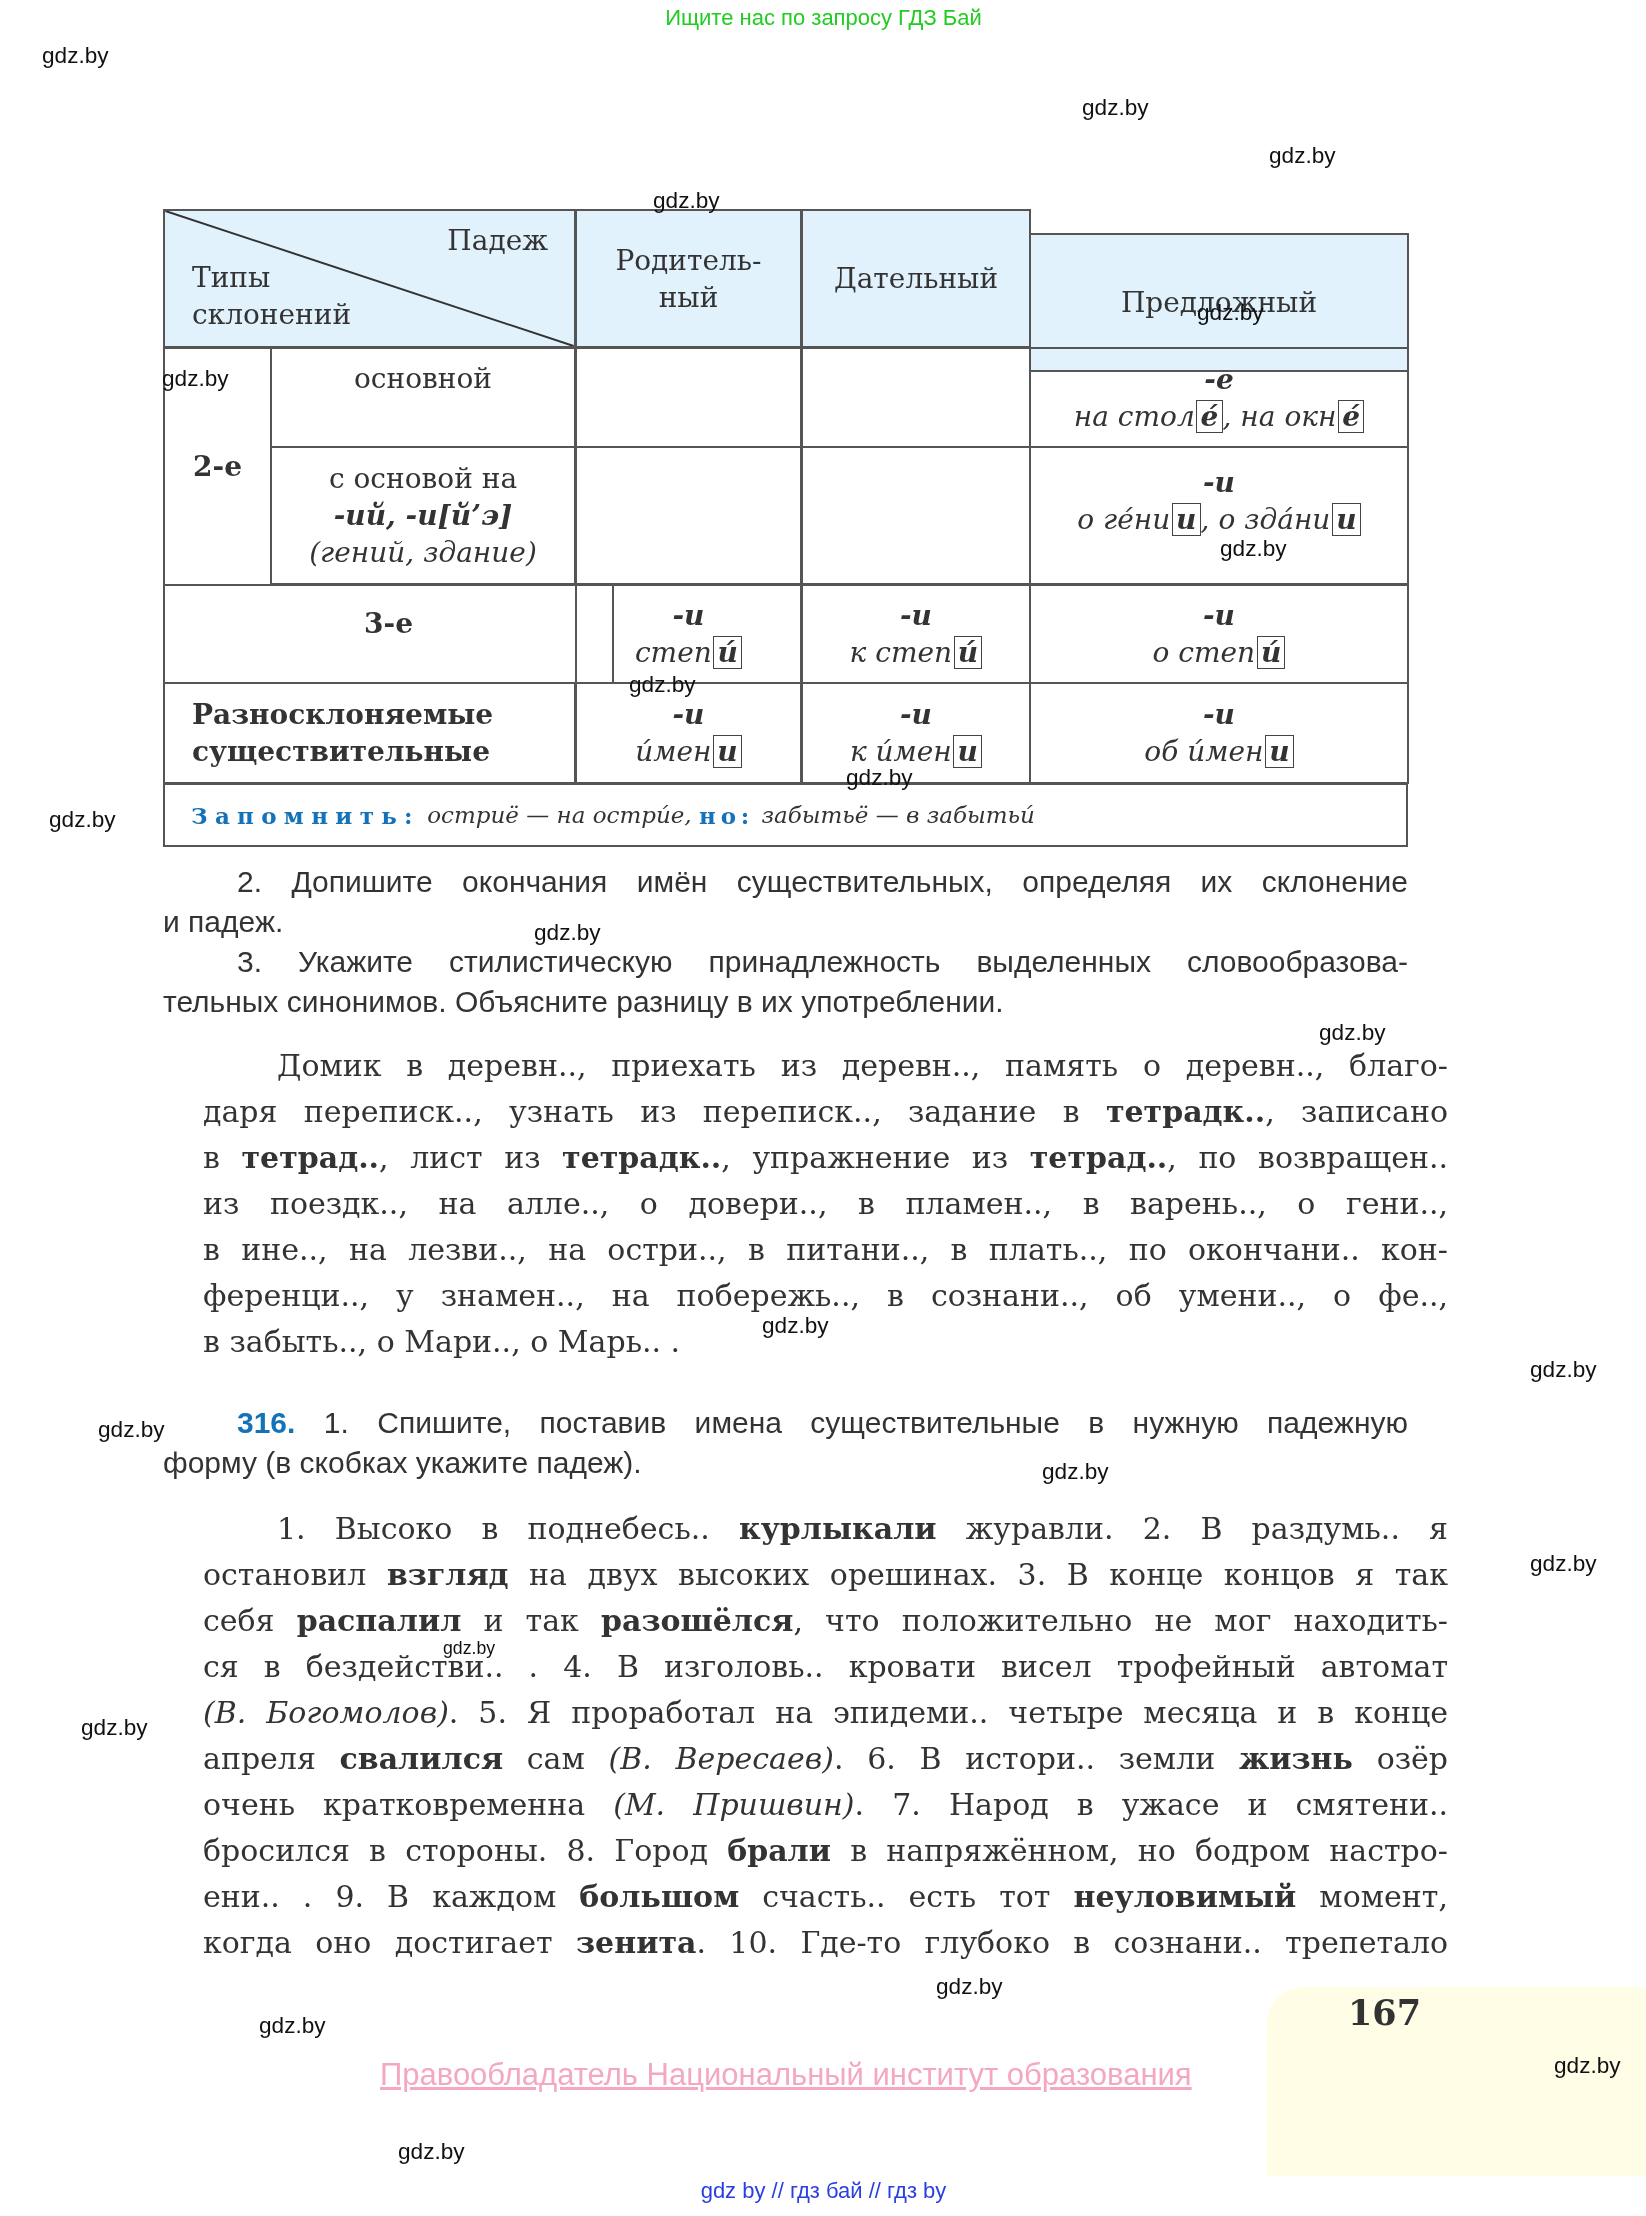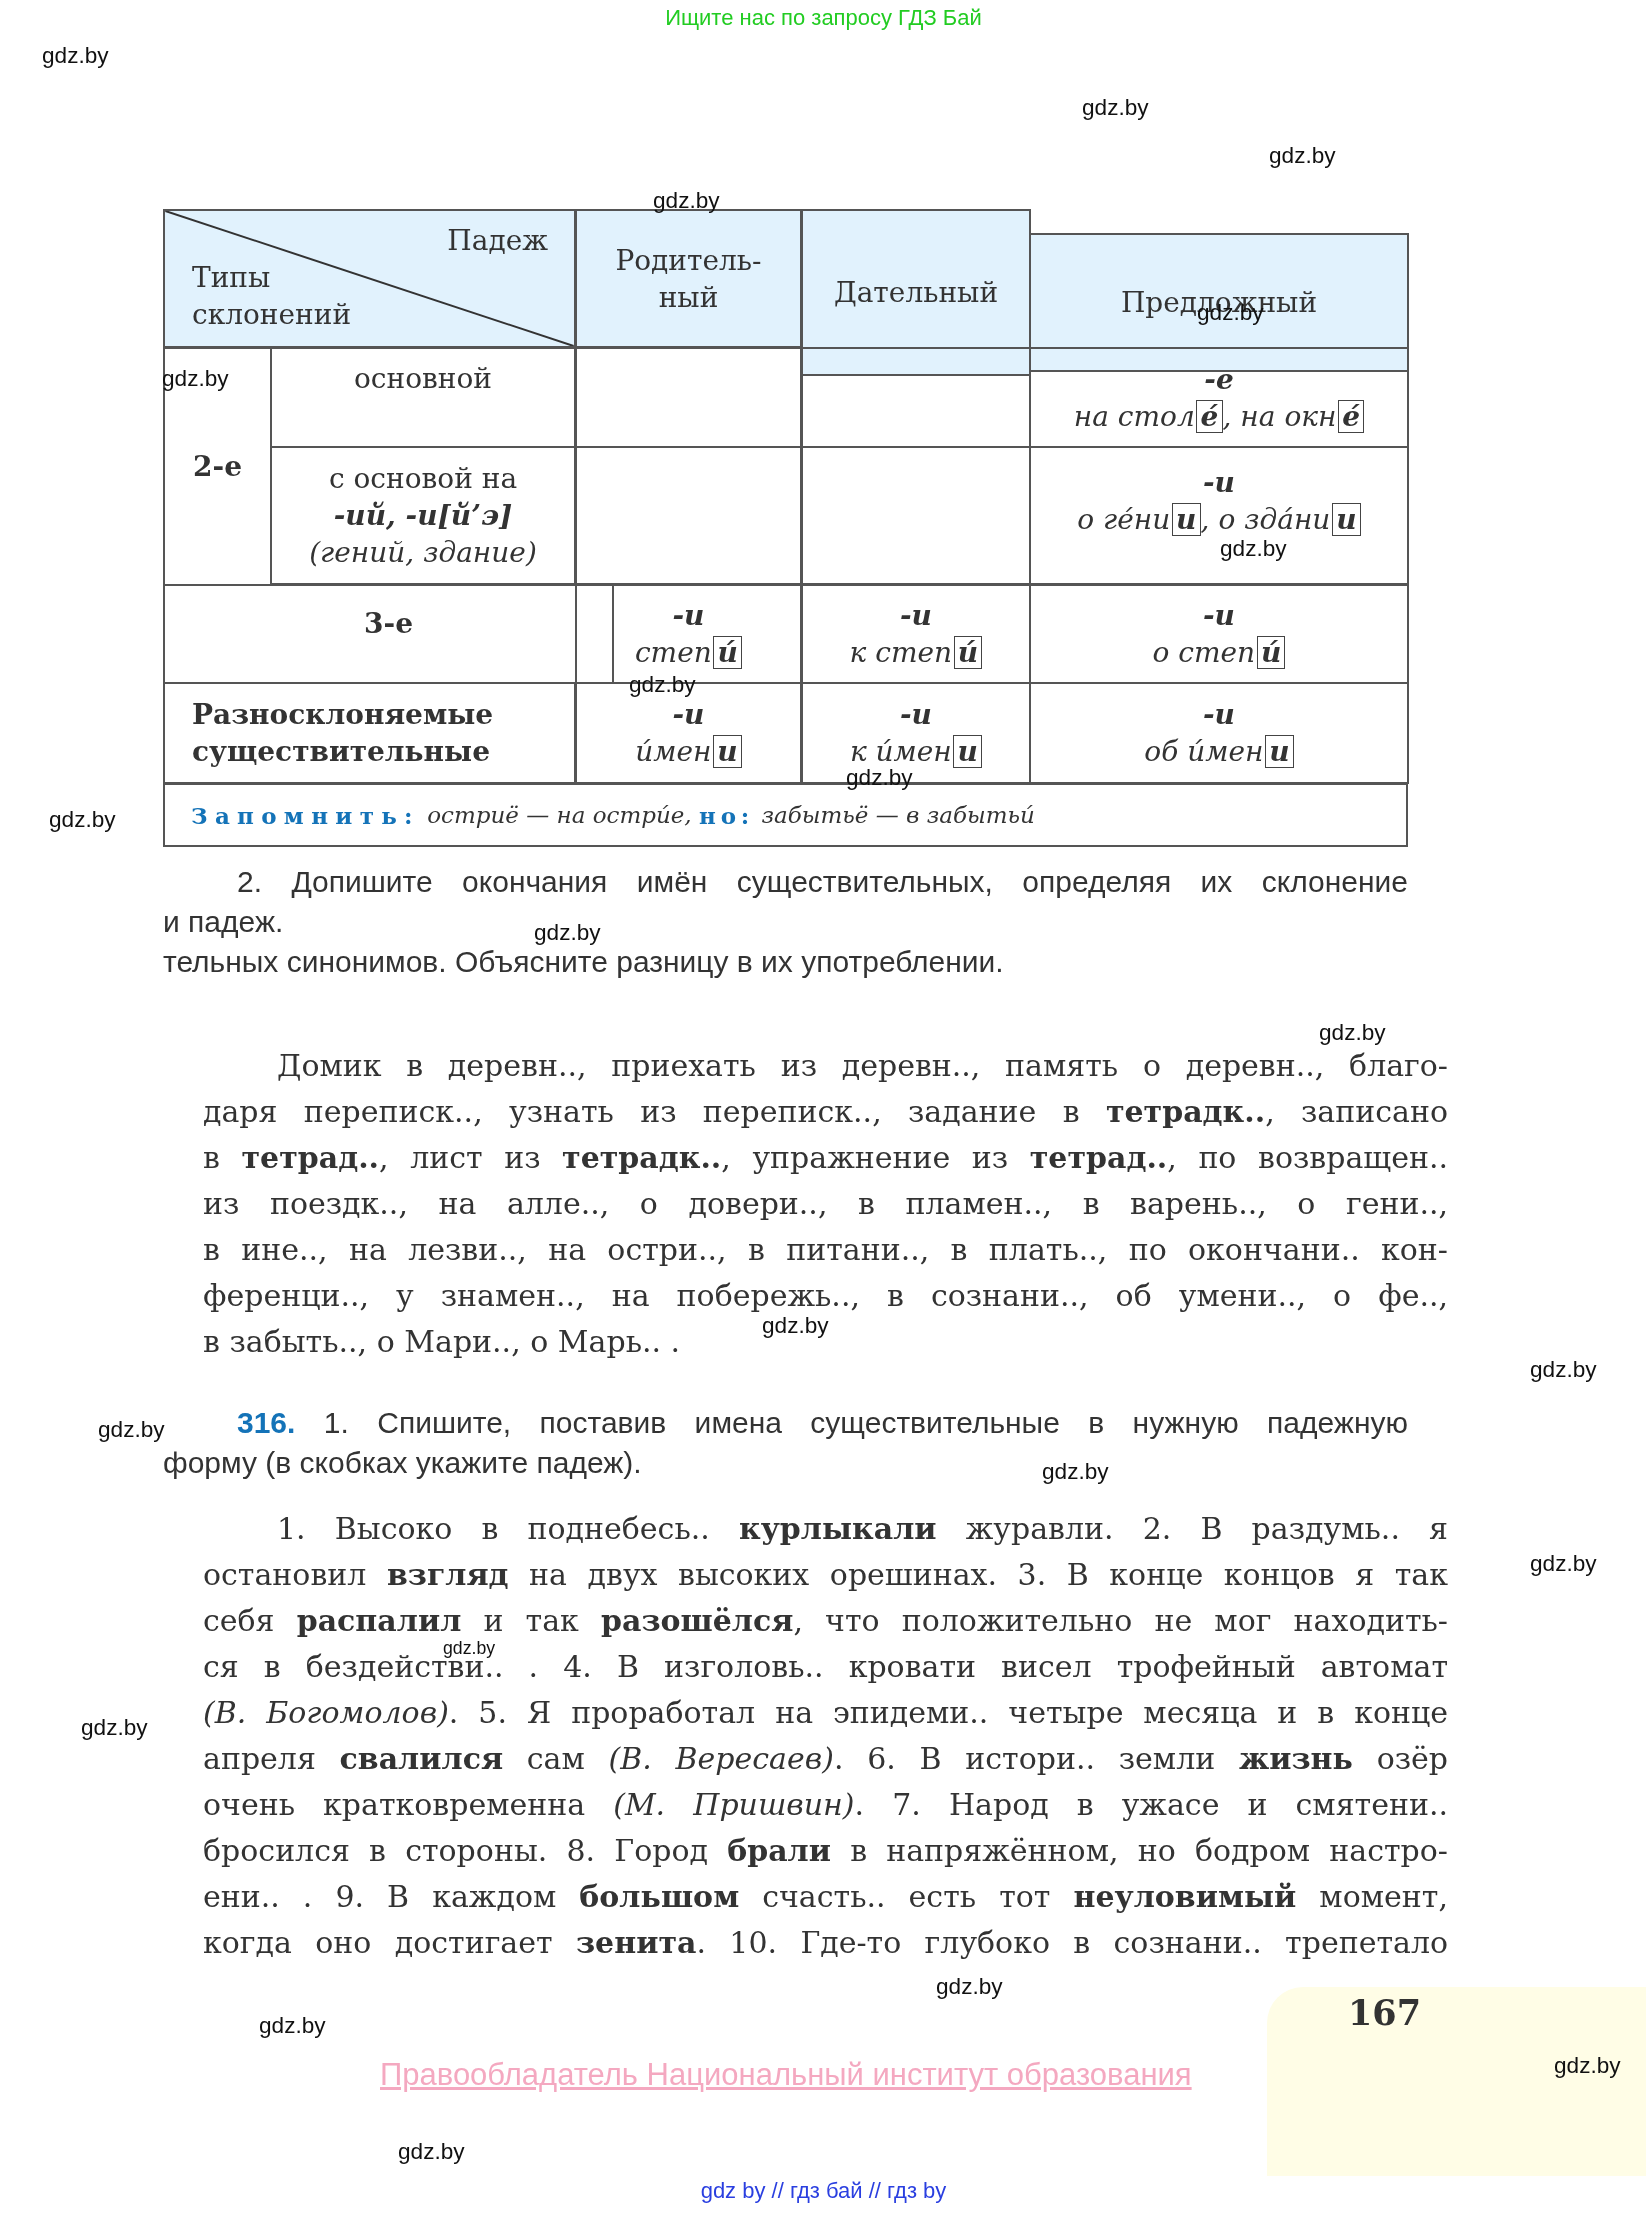--- a/index.html
+++ b/index.html
@@ -78,7 +78,7 @@
     <span>Родитель-</span>
     <span>ный</span>
   </div>
-  <div class="cell hdr" style="left:638px;top:0;width:230px;height:167px;">
+  <div class="cell hdr" style="left:638px;top:0;width:230px;height:139px;">
     <span>Дательный</span>
   </div>
   <div class="cell hdr" style="left:866px;top:0;width:380px;height:139px;margin-top:24px;">

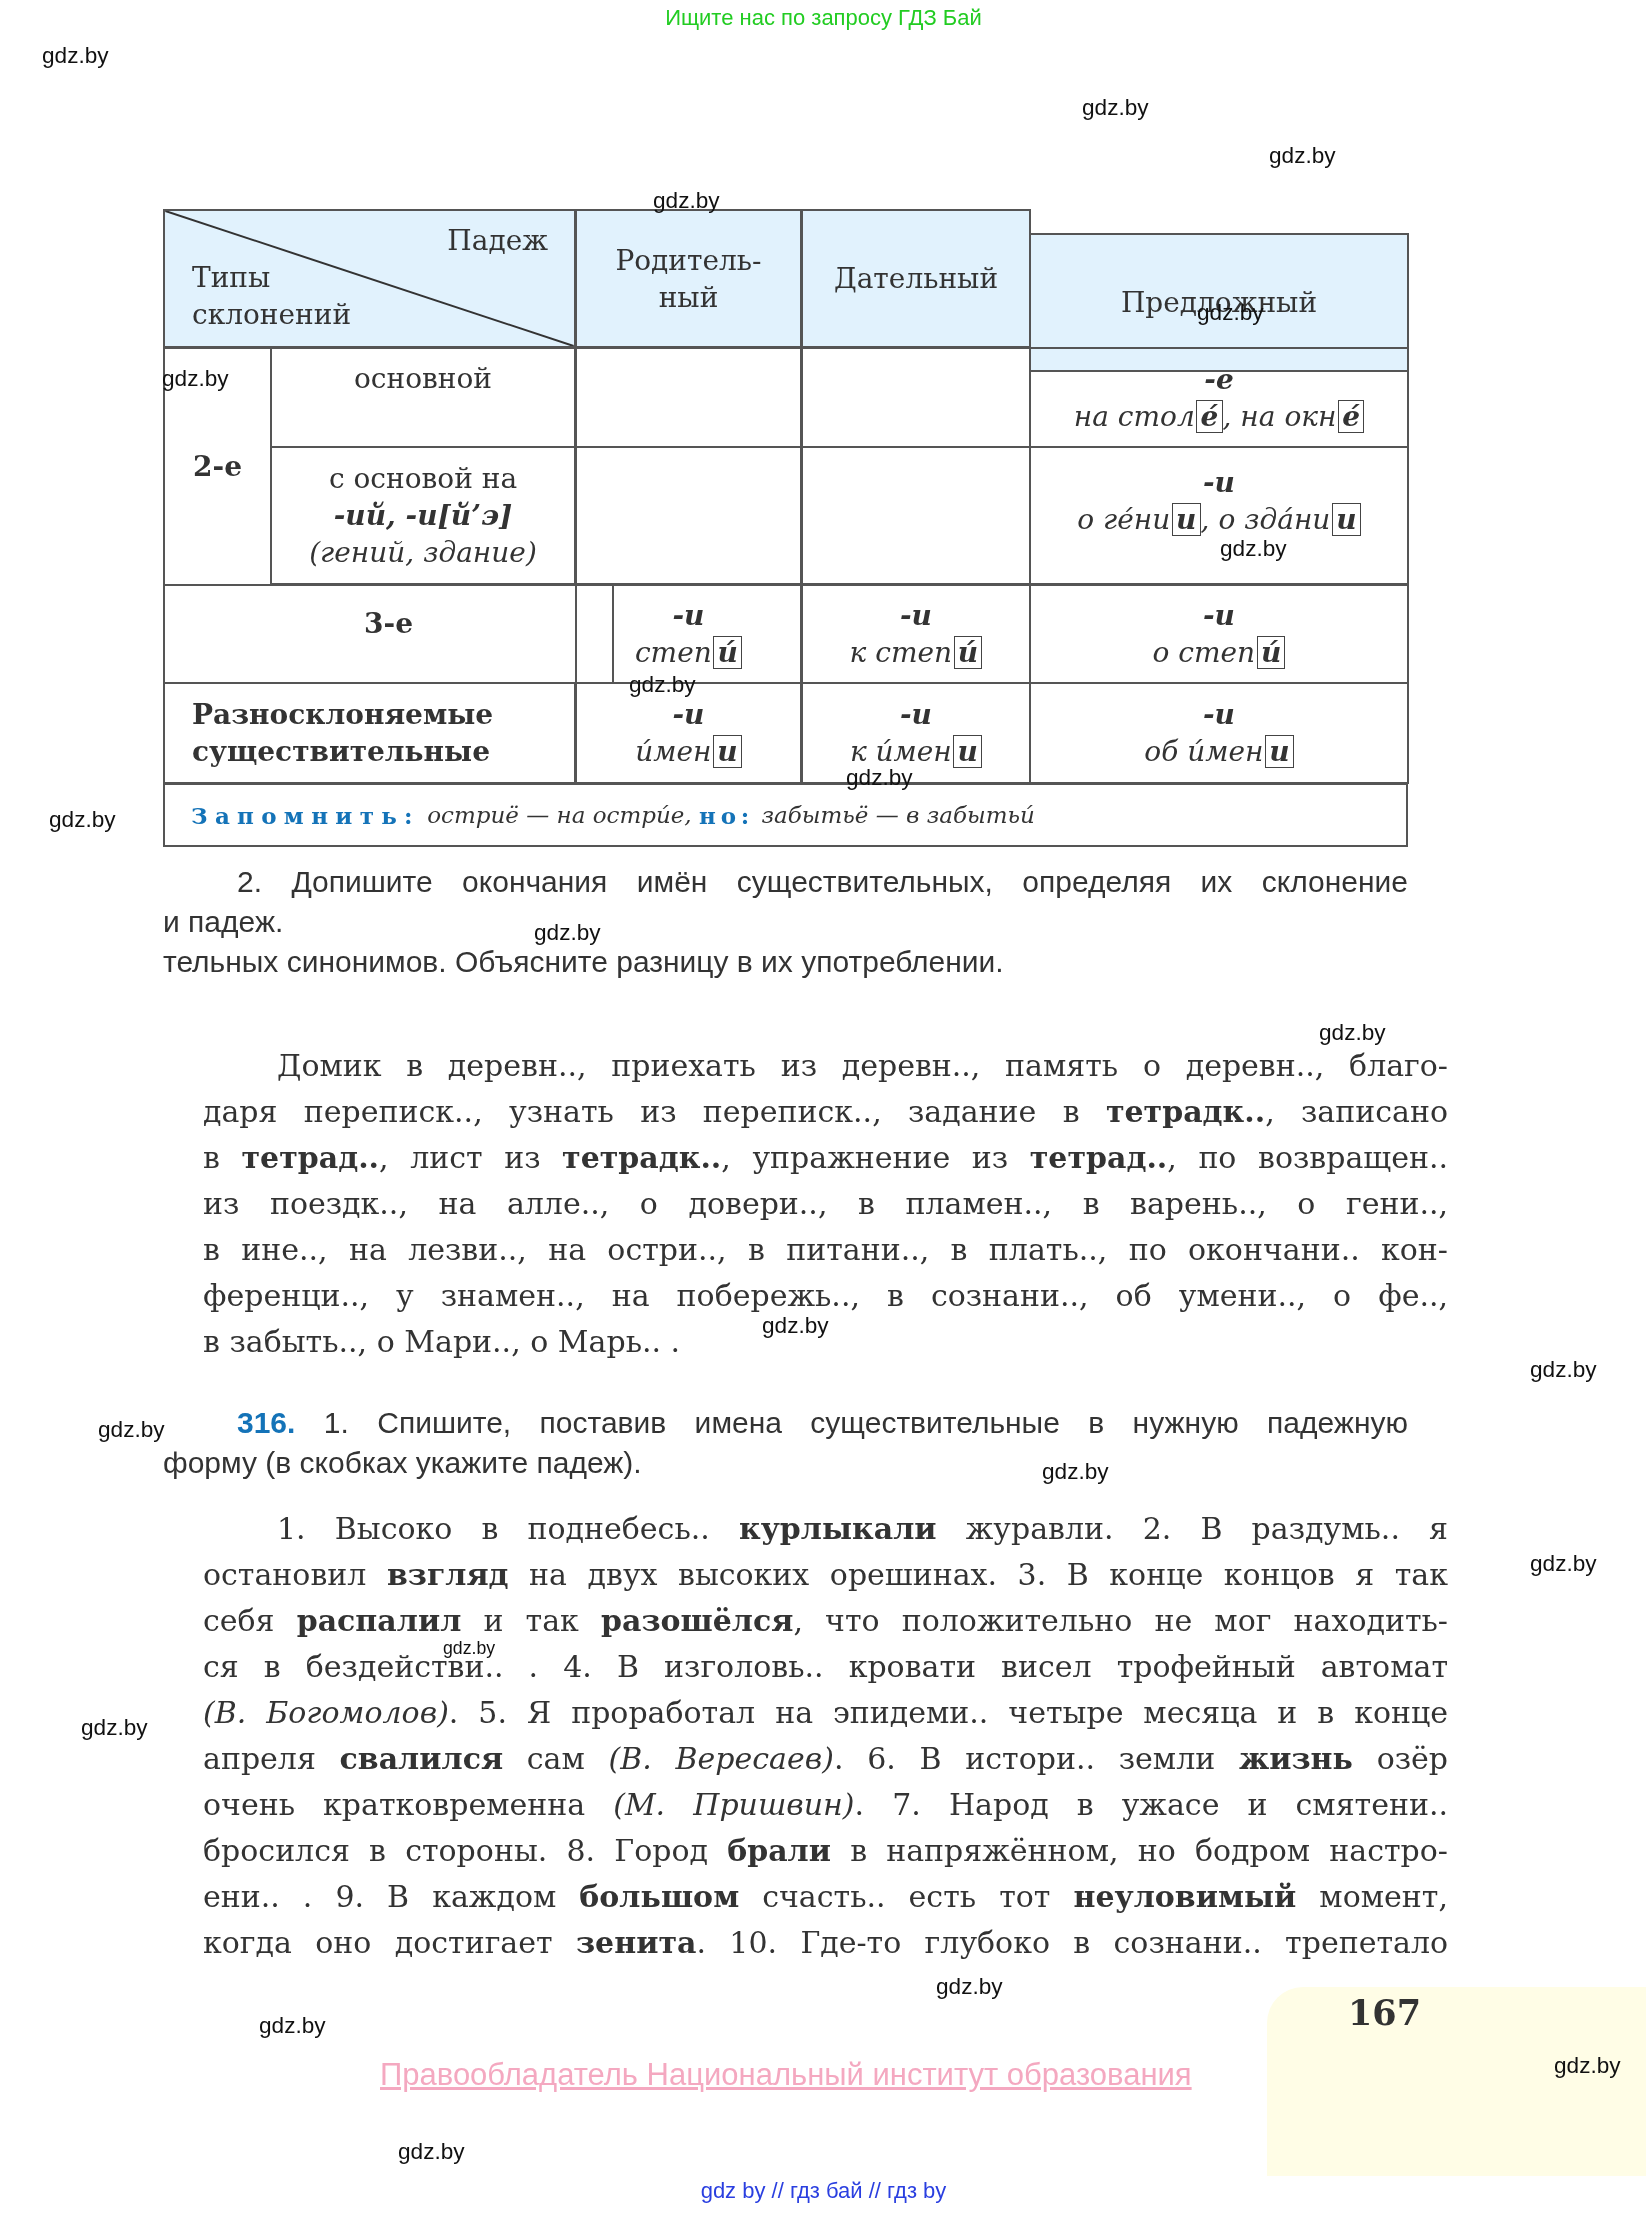--- a/index.html
+++ b/index.html
@@ -161,6 +161,7 @@
   <span class="line last">и падеж.</span>
 </div>
 <div class="sans-text" style="left:163px;top:942px;width:1245px;">
+  <span class="line" style="padding-left:74px;">3. Укажите стилистическую принадлежность выделенных словообразова-</span>
   <span class="line last">тельных синонимов. Объясните разницу в их употреблении.</span>
 </div>
 

